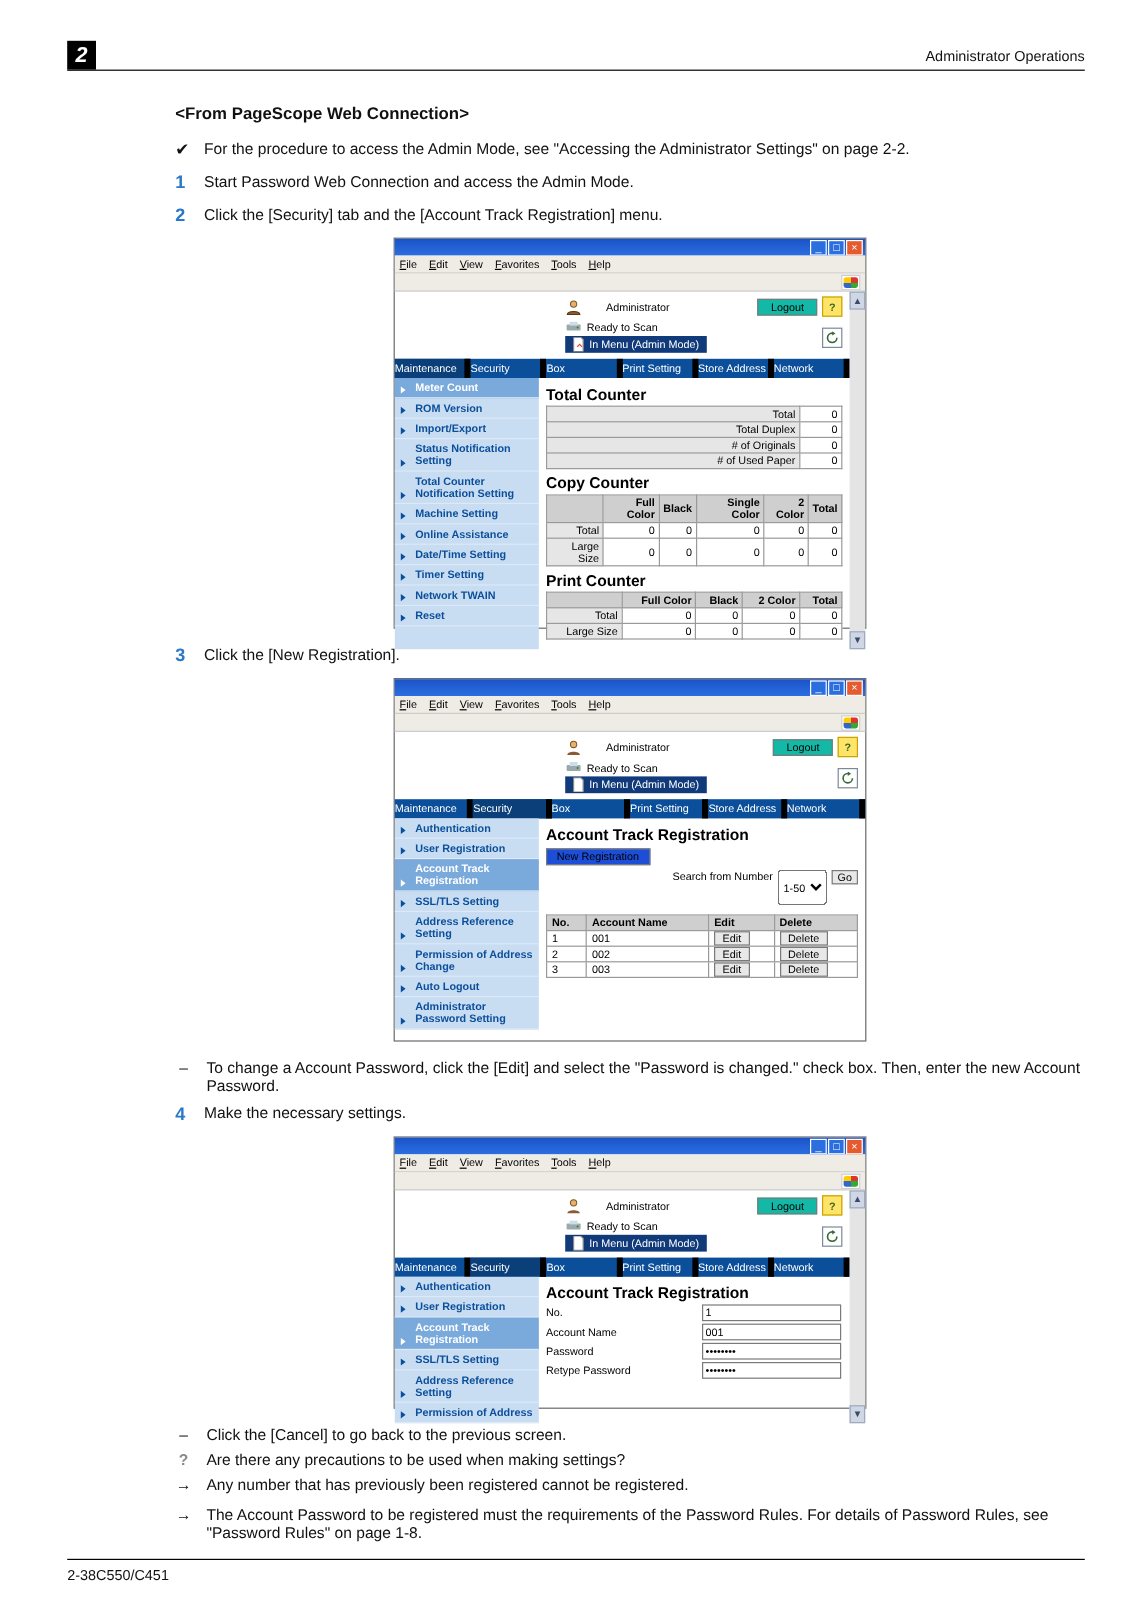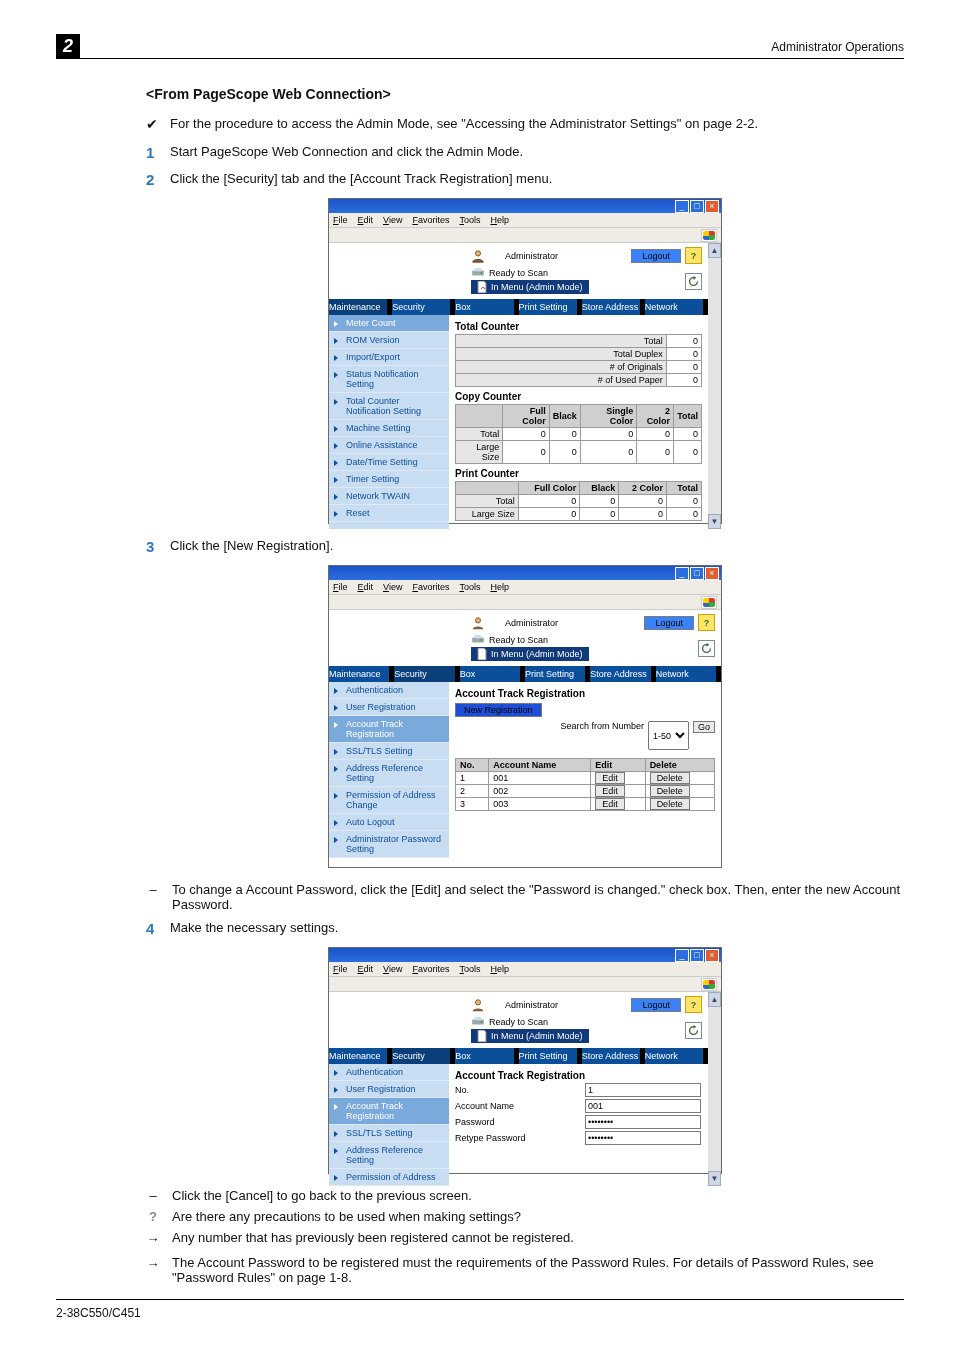--- a/index.html
+++ b/index.html
@@ -92,7 +92,7 @@
 
     <div class="step">
       <div class="stepnum">1</div>
-      <div class="steptext">Start PageScope Web Connection and click the Admin Mode.</div>
+      <div class="steptext">Start Password Web Connection and access the Admin Mode.</div>
     </div>
 
     <div class="step">

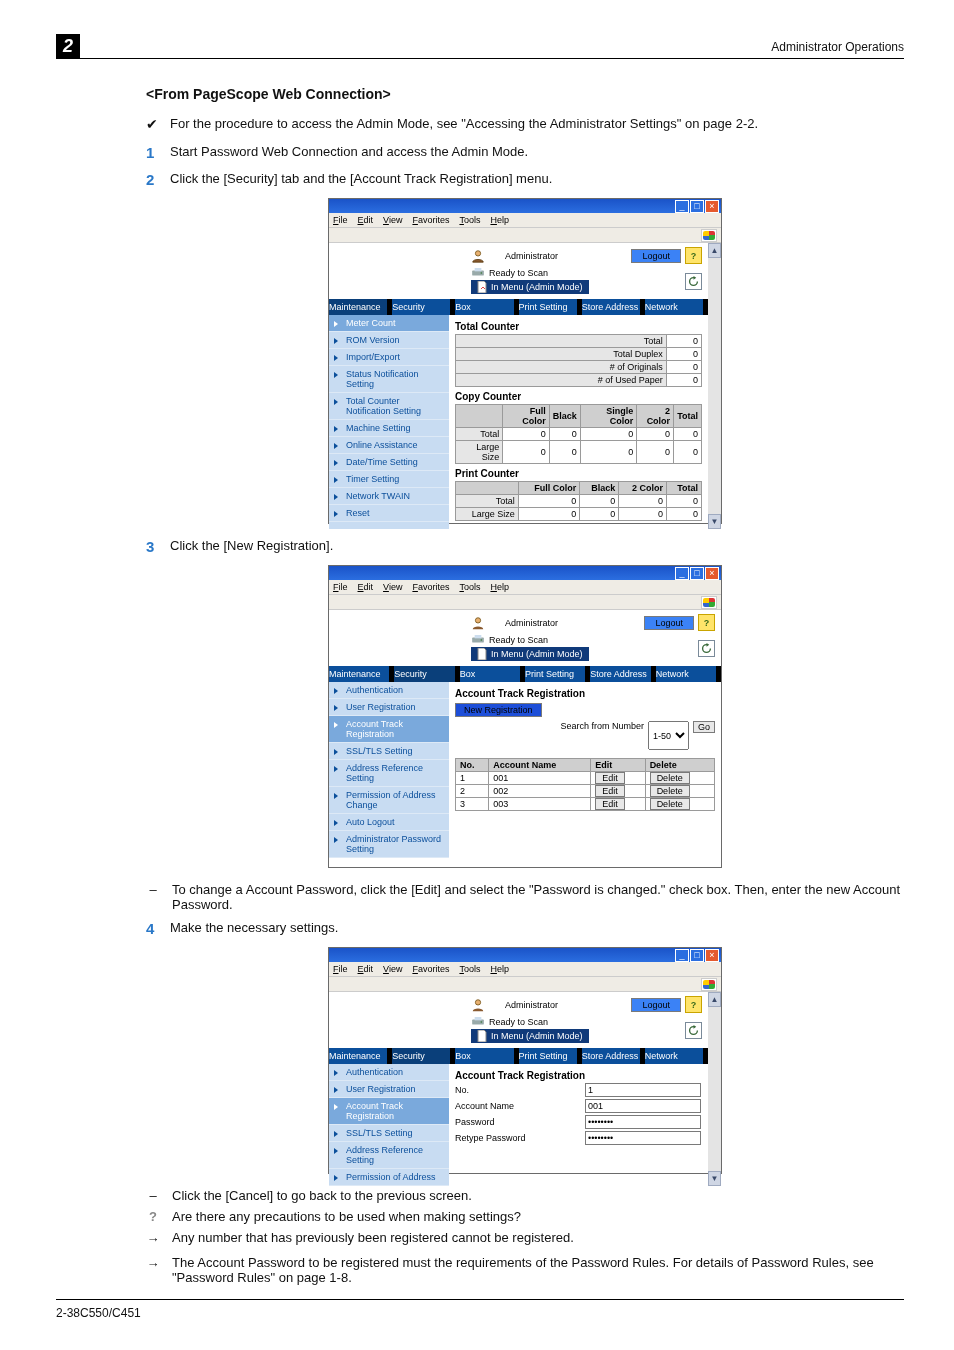--- a/index.html
+++ b/index.html
@@ -33,7 +33,7 @@
   .adminrow{display:flex;align-items:center;justify-content:space-between;padding:4px 6px}
   .adminleft{display:flex;align-items:center;gap:20px;margin-left:136px}
   .avatar{width:14px;height:14px}
-  .logout{border:1px solid #7a7a7a;background:#3b82f6;padding:1px 10px;font-size:9px}
+  .logout{border:1px solid #7a7a7a;background:#14b8a6;padding:1px 10px;font-size:9px}
   .help{width:15px;height:15px;background:#ffe46a;border:1px solid #c9a400;display:flex;align-items:center;justify-content:center;color:#3a6a1a;font-weight:bold}
   .statusrow{display:flex;align-items:center;justify-content:space-between;padding:0 6px 4px 6px}
   .sleft{margin-left:136px}

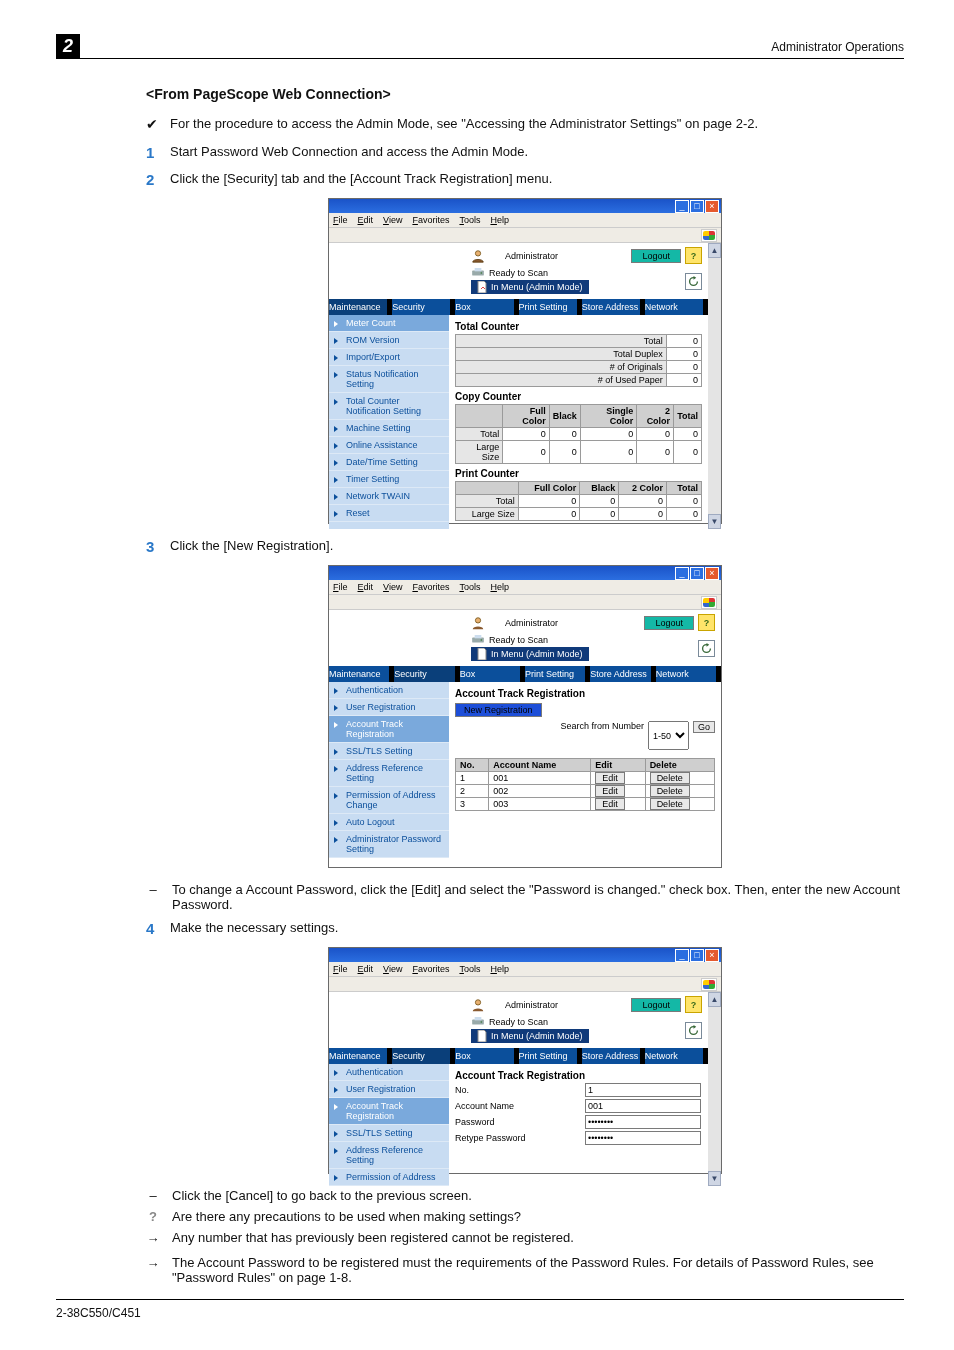--- a/index.html
+++ b/index.html
@@ -47,7 +47,7 @@
   .tabs .active{background:#0a3f7a}
   .split{display:flex}
   .side{width:120px;background:#c8dcf2}
-  .side .item{padding:3px 5px;color:#0b4f9b;font-size:9px;border-bottom:1px solid #dde9f6;display:flex;align-items:flex-start;gap:4px;font-weight:normal}
+  .side .item{padding:3px 5px;color:#0b4f9b;font-size:9px;border-bottom:1px solid #dde9f6;display:flex;align-items:flex-end;gap:4px;font-weight:bold}
   .side .item.sel{background:#7aa9dc;color:#fff}
   .side .tri{width:0;height:0;border-top:3px solid transparent;border-bottom:3px solid transparent;border-left:4px solid currentColor;margin-top:3px;flex:0 0 4px}
   .main{flex:1;padding:4px 6px}

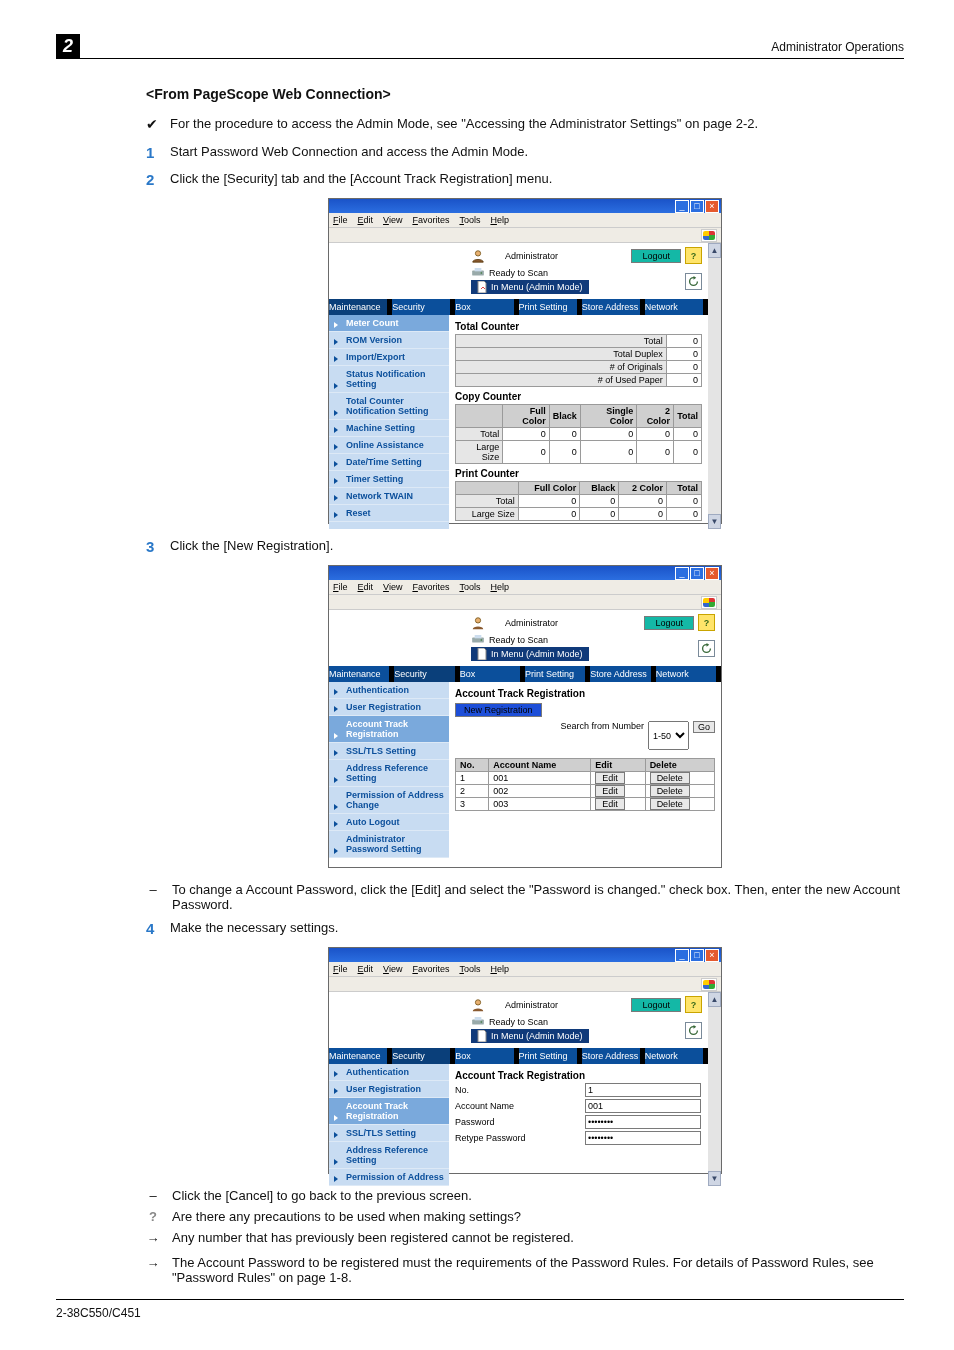--- a/index.html
+++ b/index.html
@@ -51,7 +51,7 @@
   .side .item.sel{background:#7aa9dc;color:#fff}
   .side .tri{width:0;height:0;border-top:3px solid transparent;border-bottom:3px solid transparent;border-left:4px solid currentColor;margin-top:3px;flex:0 0 4px}
   .main{flex:1;padding:4px 6px}
-  .hdr2{font-weight:bold;margin:2px 0 2px 0;font-size:10px}
+  .hdr2{font-weight:bold;margin:2px 0 2px 0;font-size:13px}
   .tbl{border-collapse:collapse;font-size:9px;margin-bottom:4px;width:100%}
   .tbl td,.tbl th{border:1px solid #9a9a9a;padding:1px 3px;text-align:right;background:#e6e6e6}
   .tbl td.v{background:#fff}

